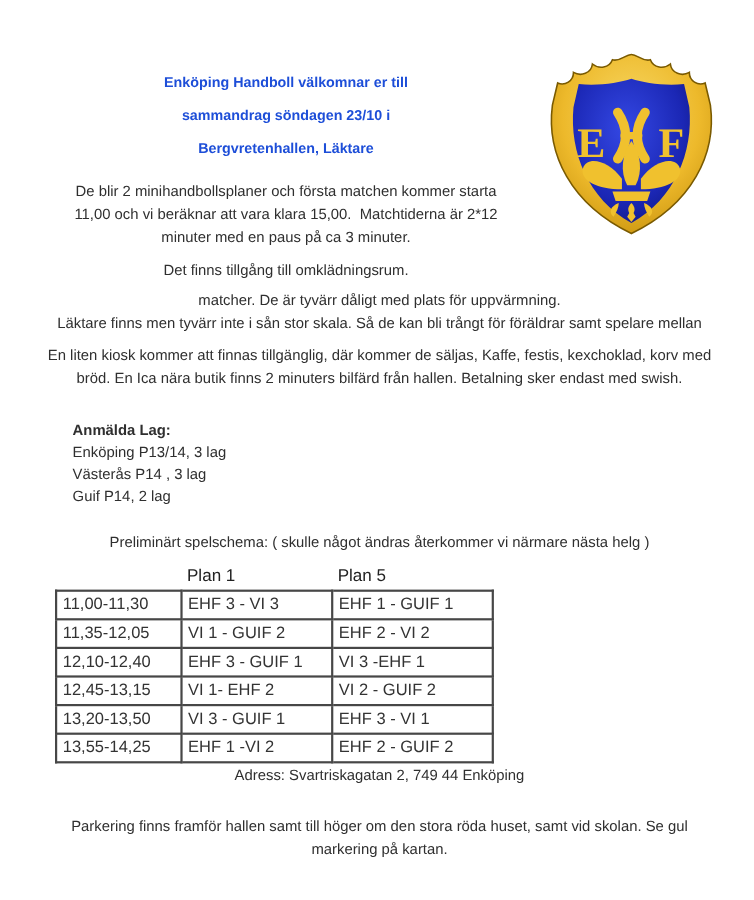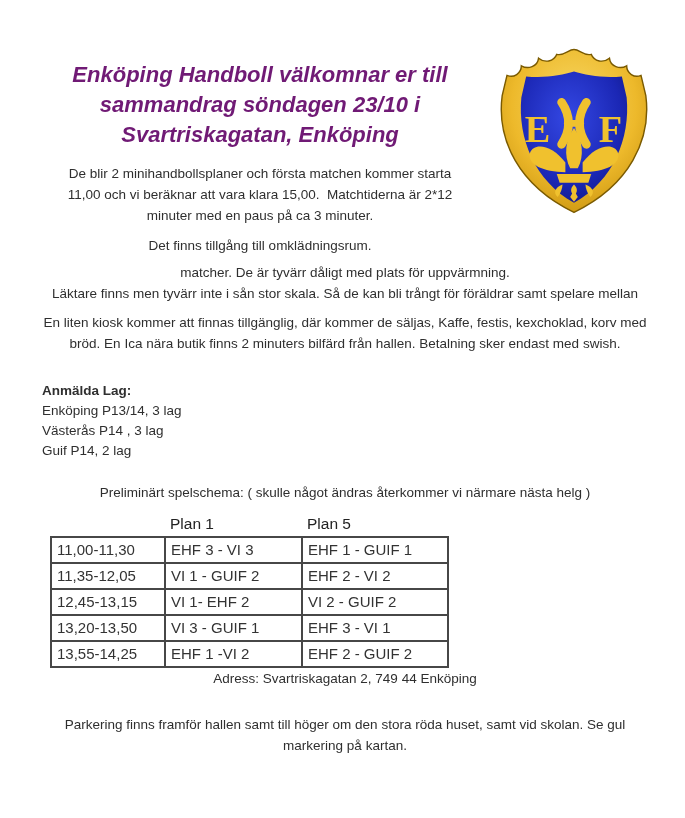--- a/index.html
+++ b/index.html
@@ -16,8 +16,8 @@
   .left-col{width:436px;flex:none;}
   .doc-title{
     margin:34px 0 0 0;
-    font-size:22px;line-height:30px;font-weight:700;
-    color:#701a75;text-align:center;font-style:italic;
+    font-size:13px;line-height:30px;font-weight:700;
+    color:#1d4ed8;text-align:center;
   }
   .doc-title span{display:block;white-space:pre;}
   .para{margin:0;font-size:13.5px;line-height:21px;}

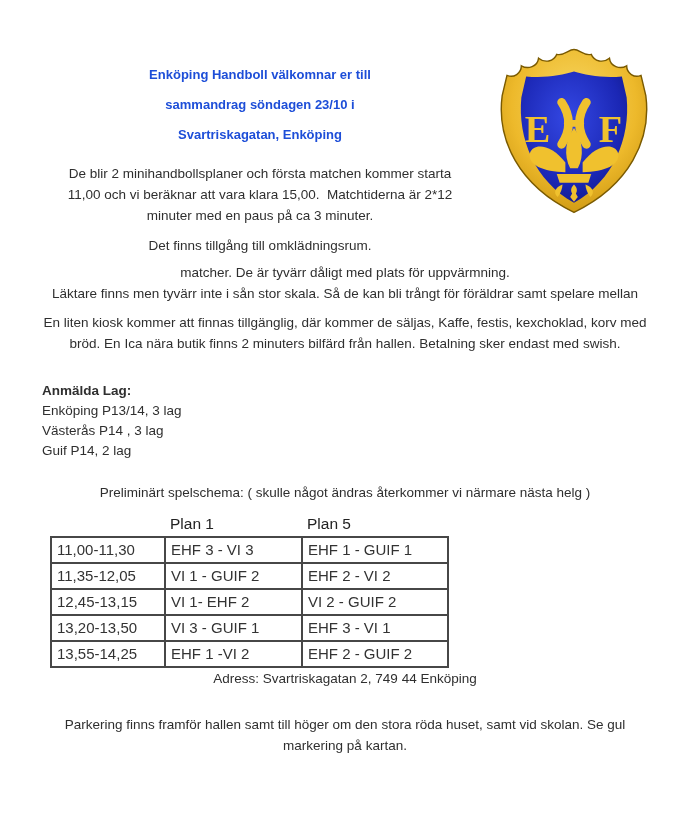--- a/index.html
+++ b/index.html
@@ -59,7 +59,7 @@
       <h1 class="doc-title">
         <span>Enköping Handboll välkomnar er till</span>
         <span>sammandrag söndagen 23/10 i</span>
-        <span>Svartriskagatan, Enköping</span>
+        <span>Bergvretenhallen, Läktare</span>
       </h1>
 
       <p class="para para-intro">

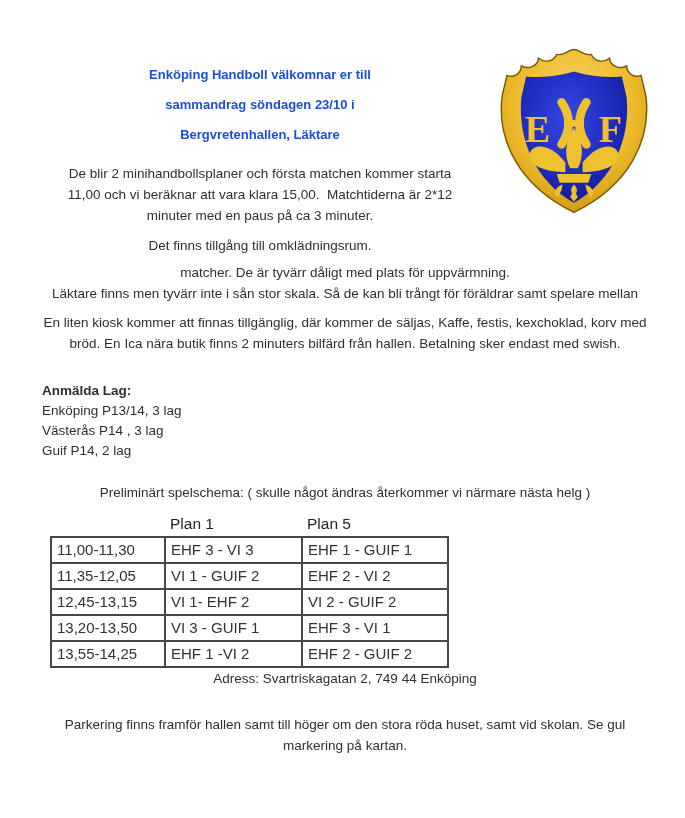--- a/index.html
+++ b/index.html
@@ -28,7 +28,7 @@
   .para-kiosk{margin-top:8px;}
   .teams{margin-top:27px;font-size:13.5px;line-height:20px;}
   .teams .heading{font-weight:700;}
-  .teams div{white-space:pre;}
+  .teams div{white-space:pre;margin-left:24px;}
   .schedule-note{margin-top:21px;}
   .logo-wrap{margin-left:auto;margin-top:14px;width:192px;height:180px;flex:none;}
   table.schedule{

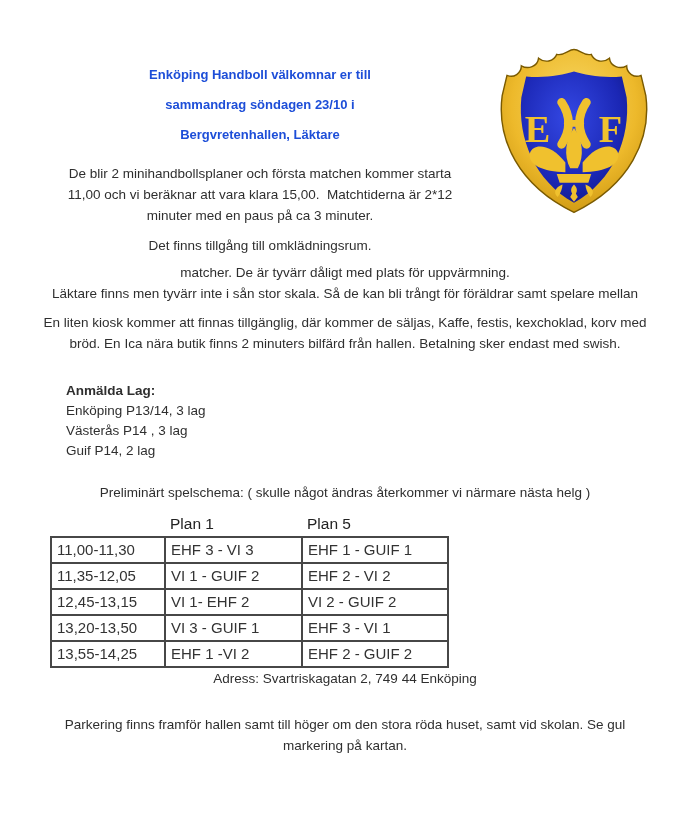--- a/index.html
+++ b/index.html
@@ -160,6 +160,11 @@
         <td>EHF 2 - VI 2</td>
       </tr>
       <tr>
+        <td>12,10-12,40</td>
+        <td>EHF 3 - GUIF 1</td>
+        <td>VI 3 -EHF 1</td>
+      </tr>
+      <tr>
         <td>12,45-13,15</td>
         <td>VI 1- EHF 2</td>
         <td>VI 2 - GUIF 2</td>

